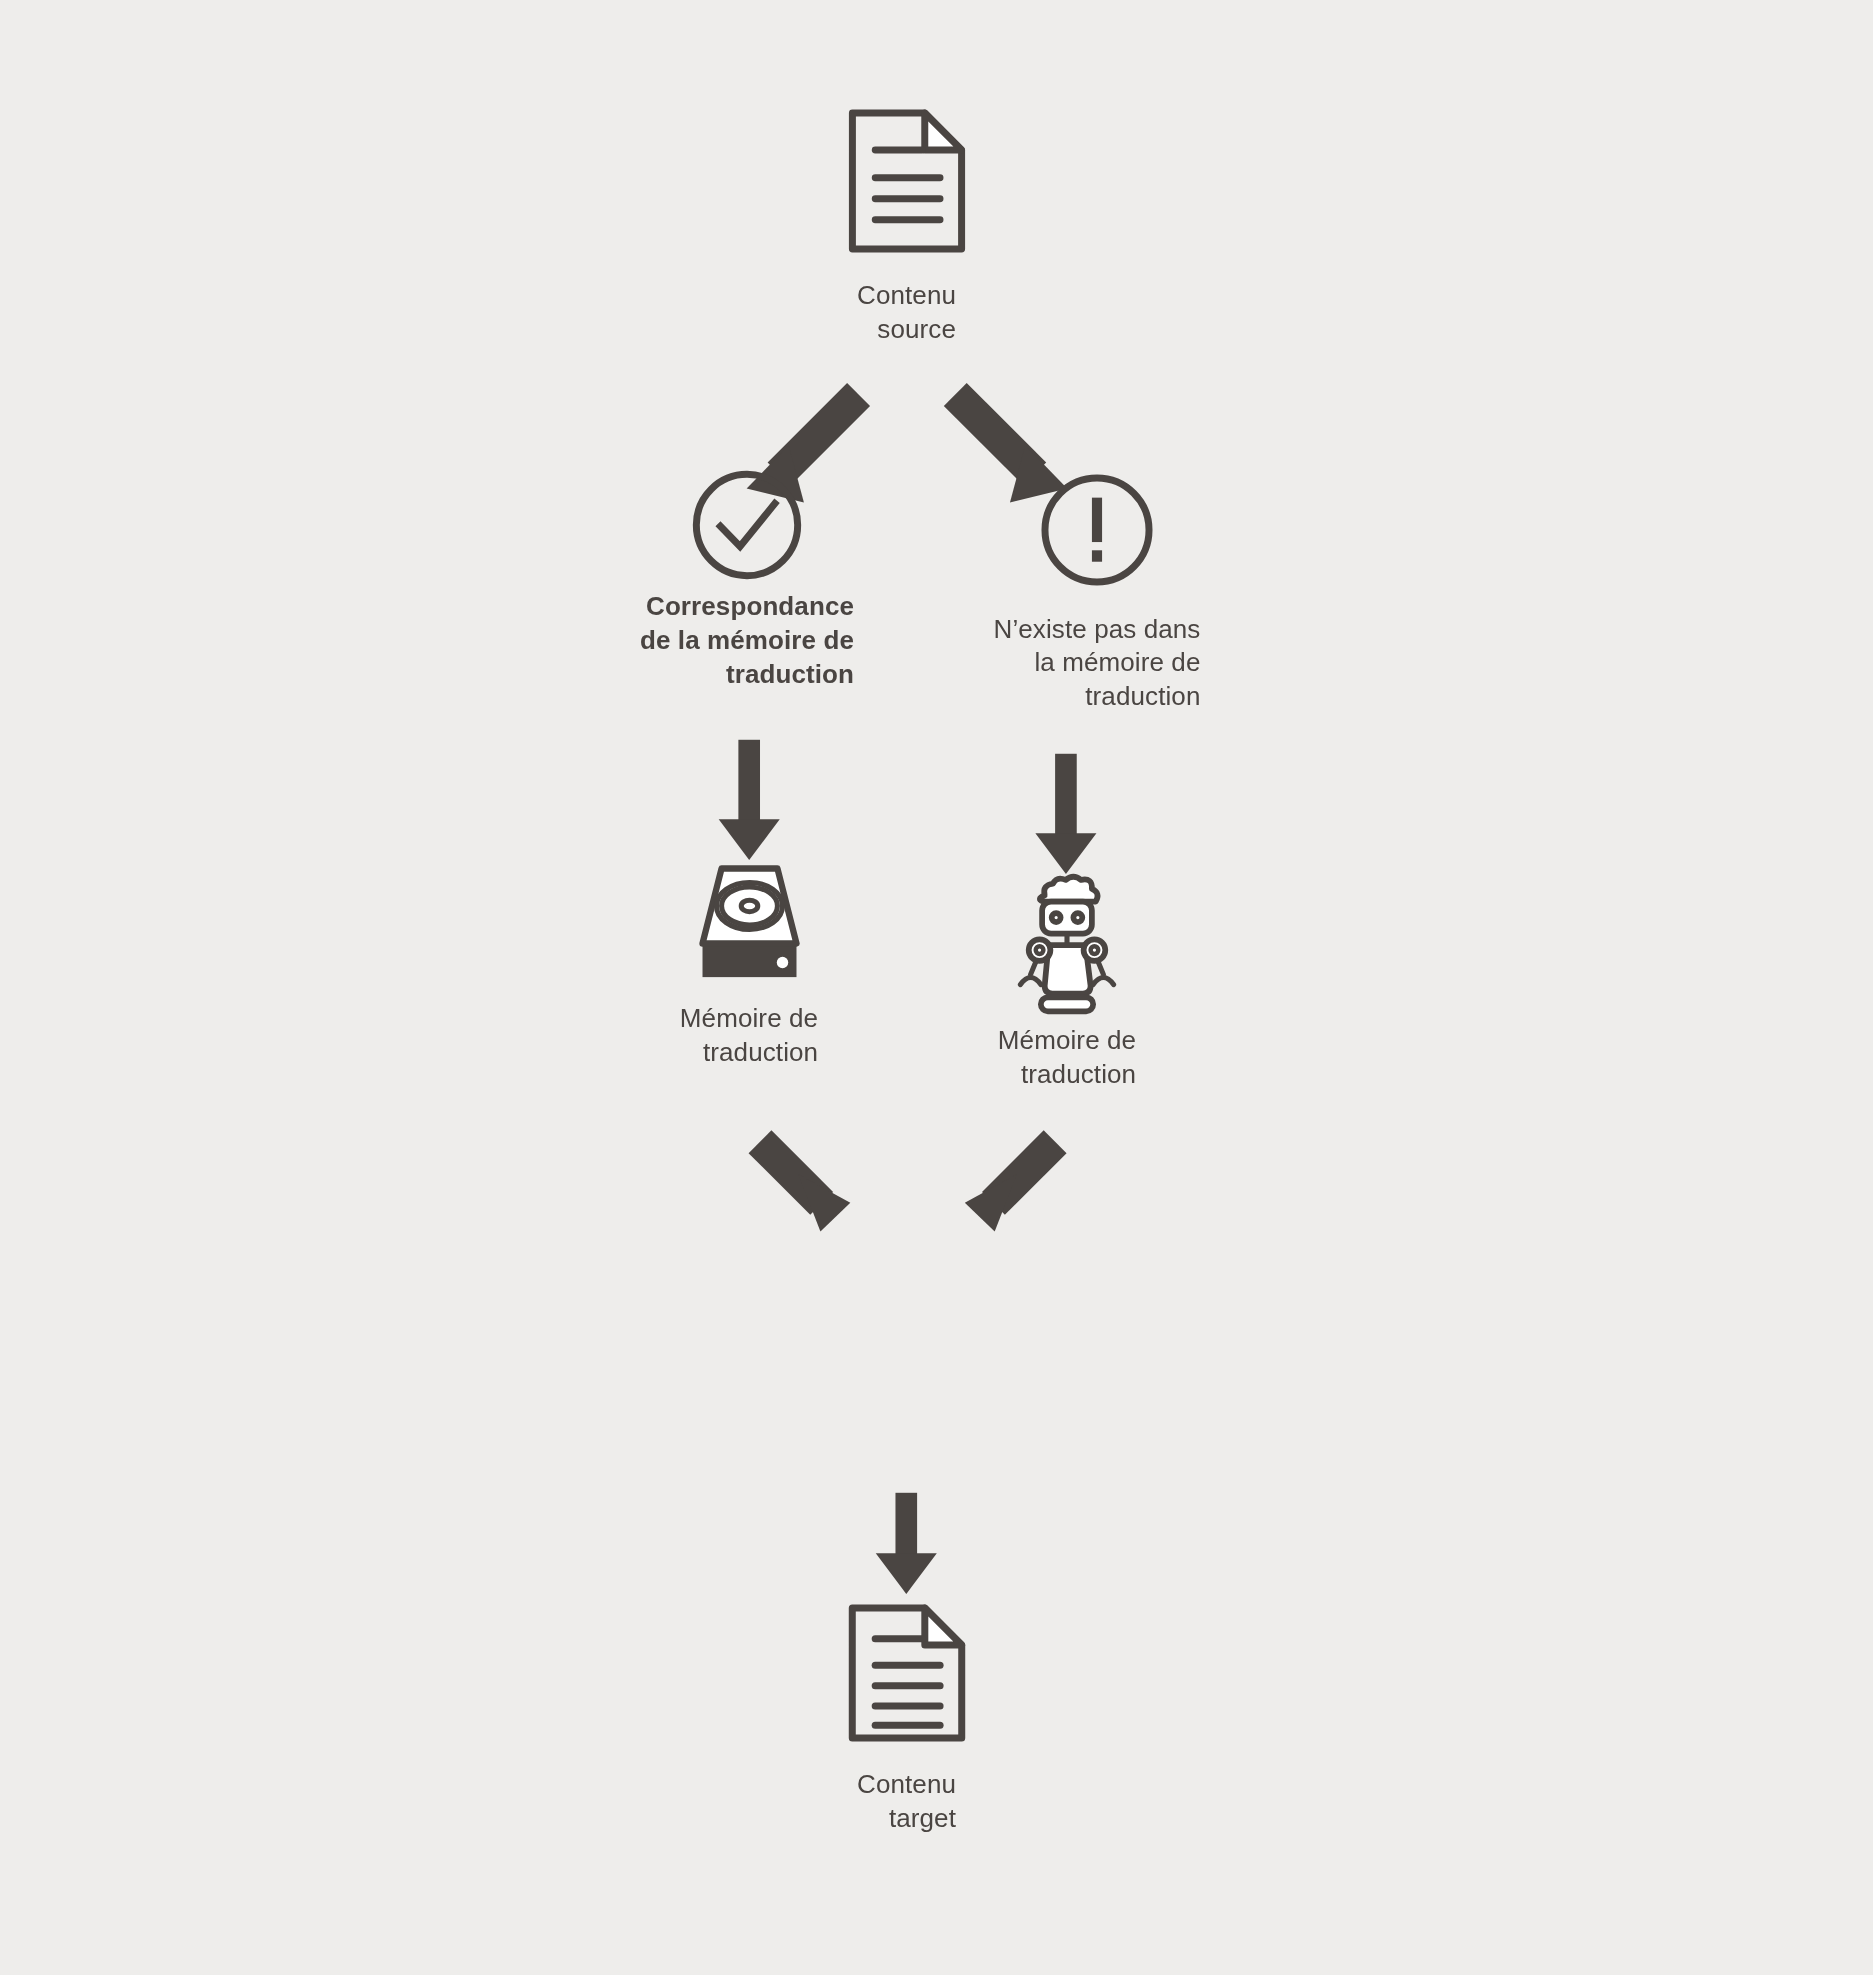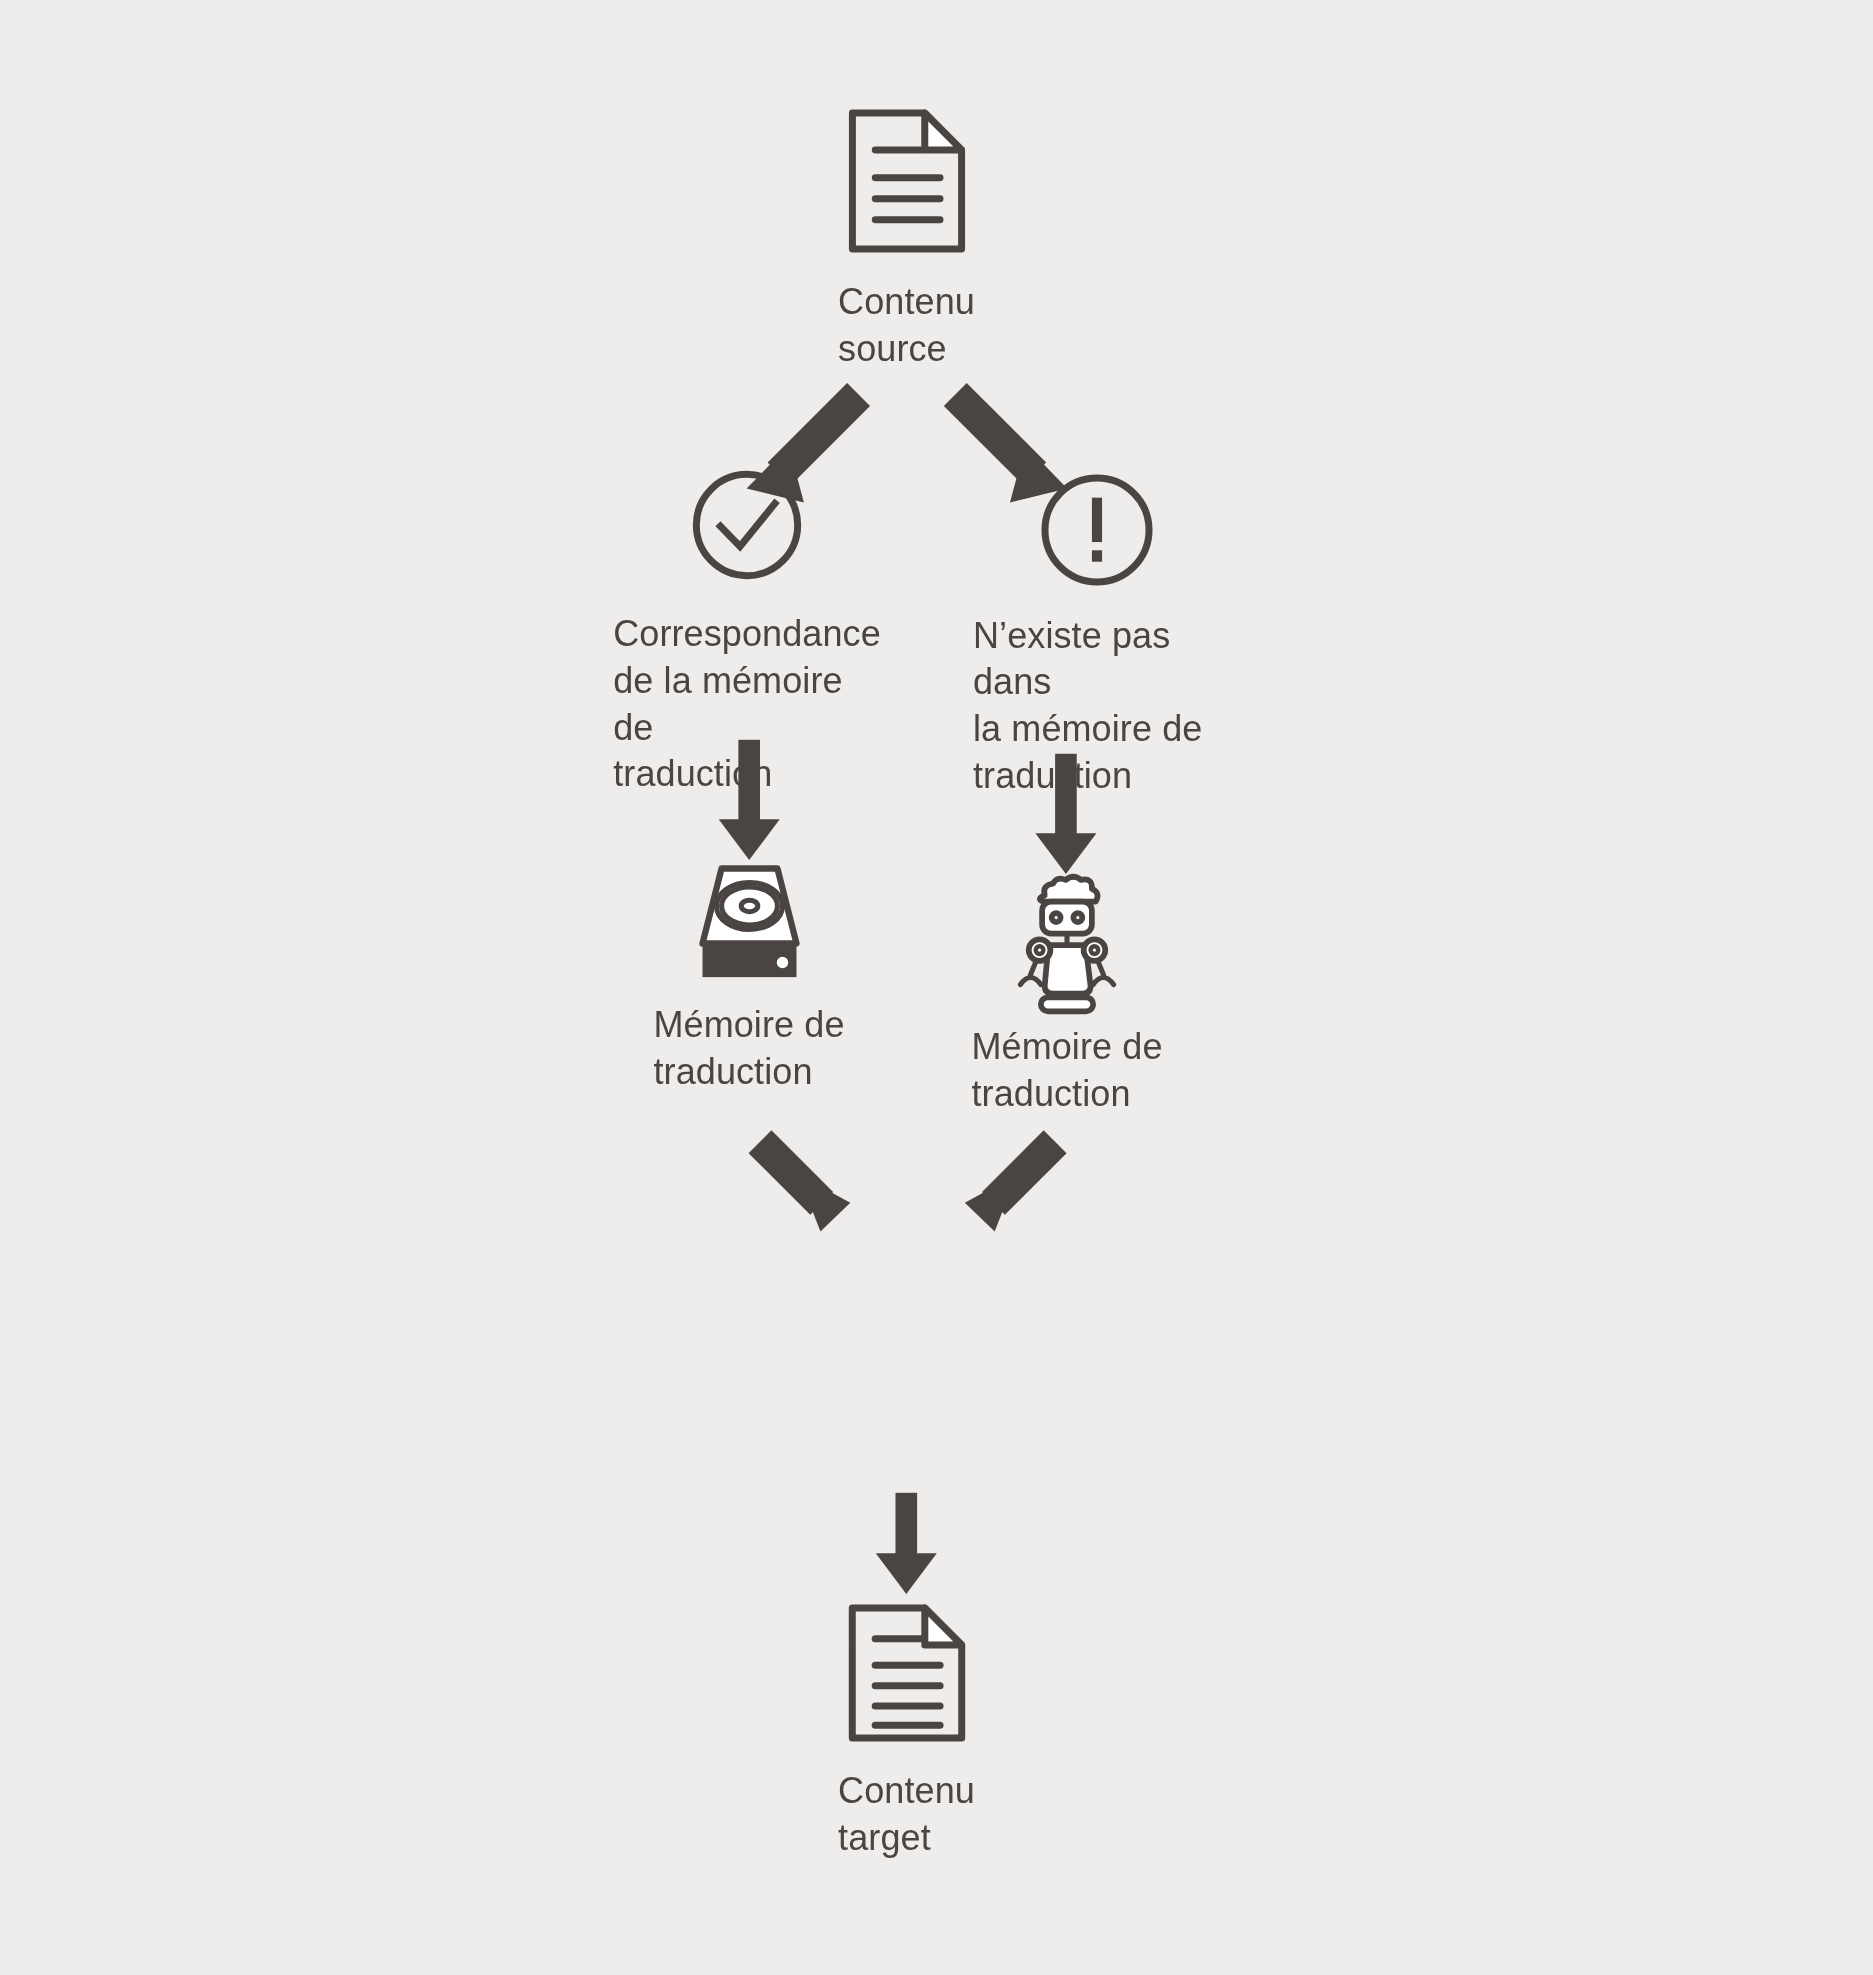--- a/index.html
+++ b/index.html
@@ -29,9 +29,9 @@
   }
   .label {
     color: #4A4542;
-    font-size: 36px;
+    font-size: 26px;
     line-height: 1.30;
-    text-align: left;
+    text-align: right;
     white-space: pre-line;
     letter-spacing: 0.1px;
   }

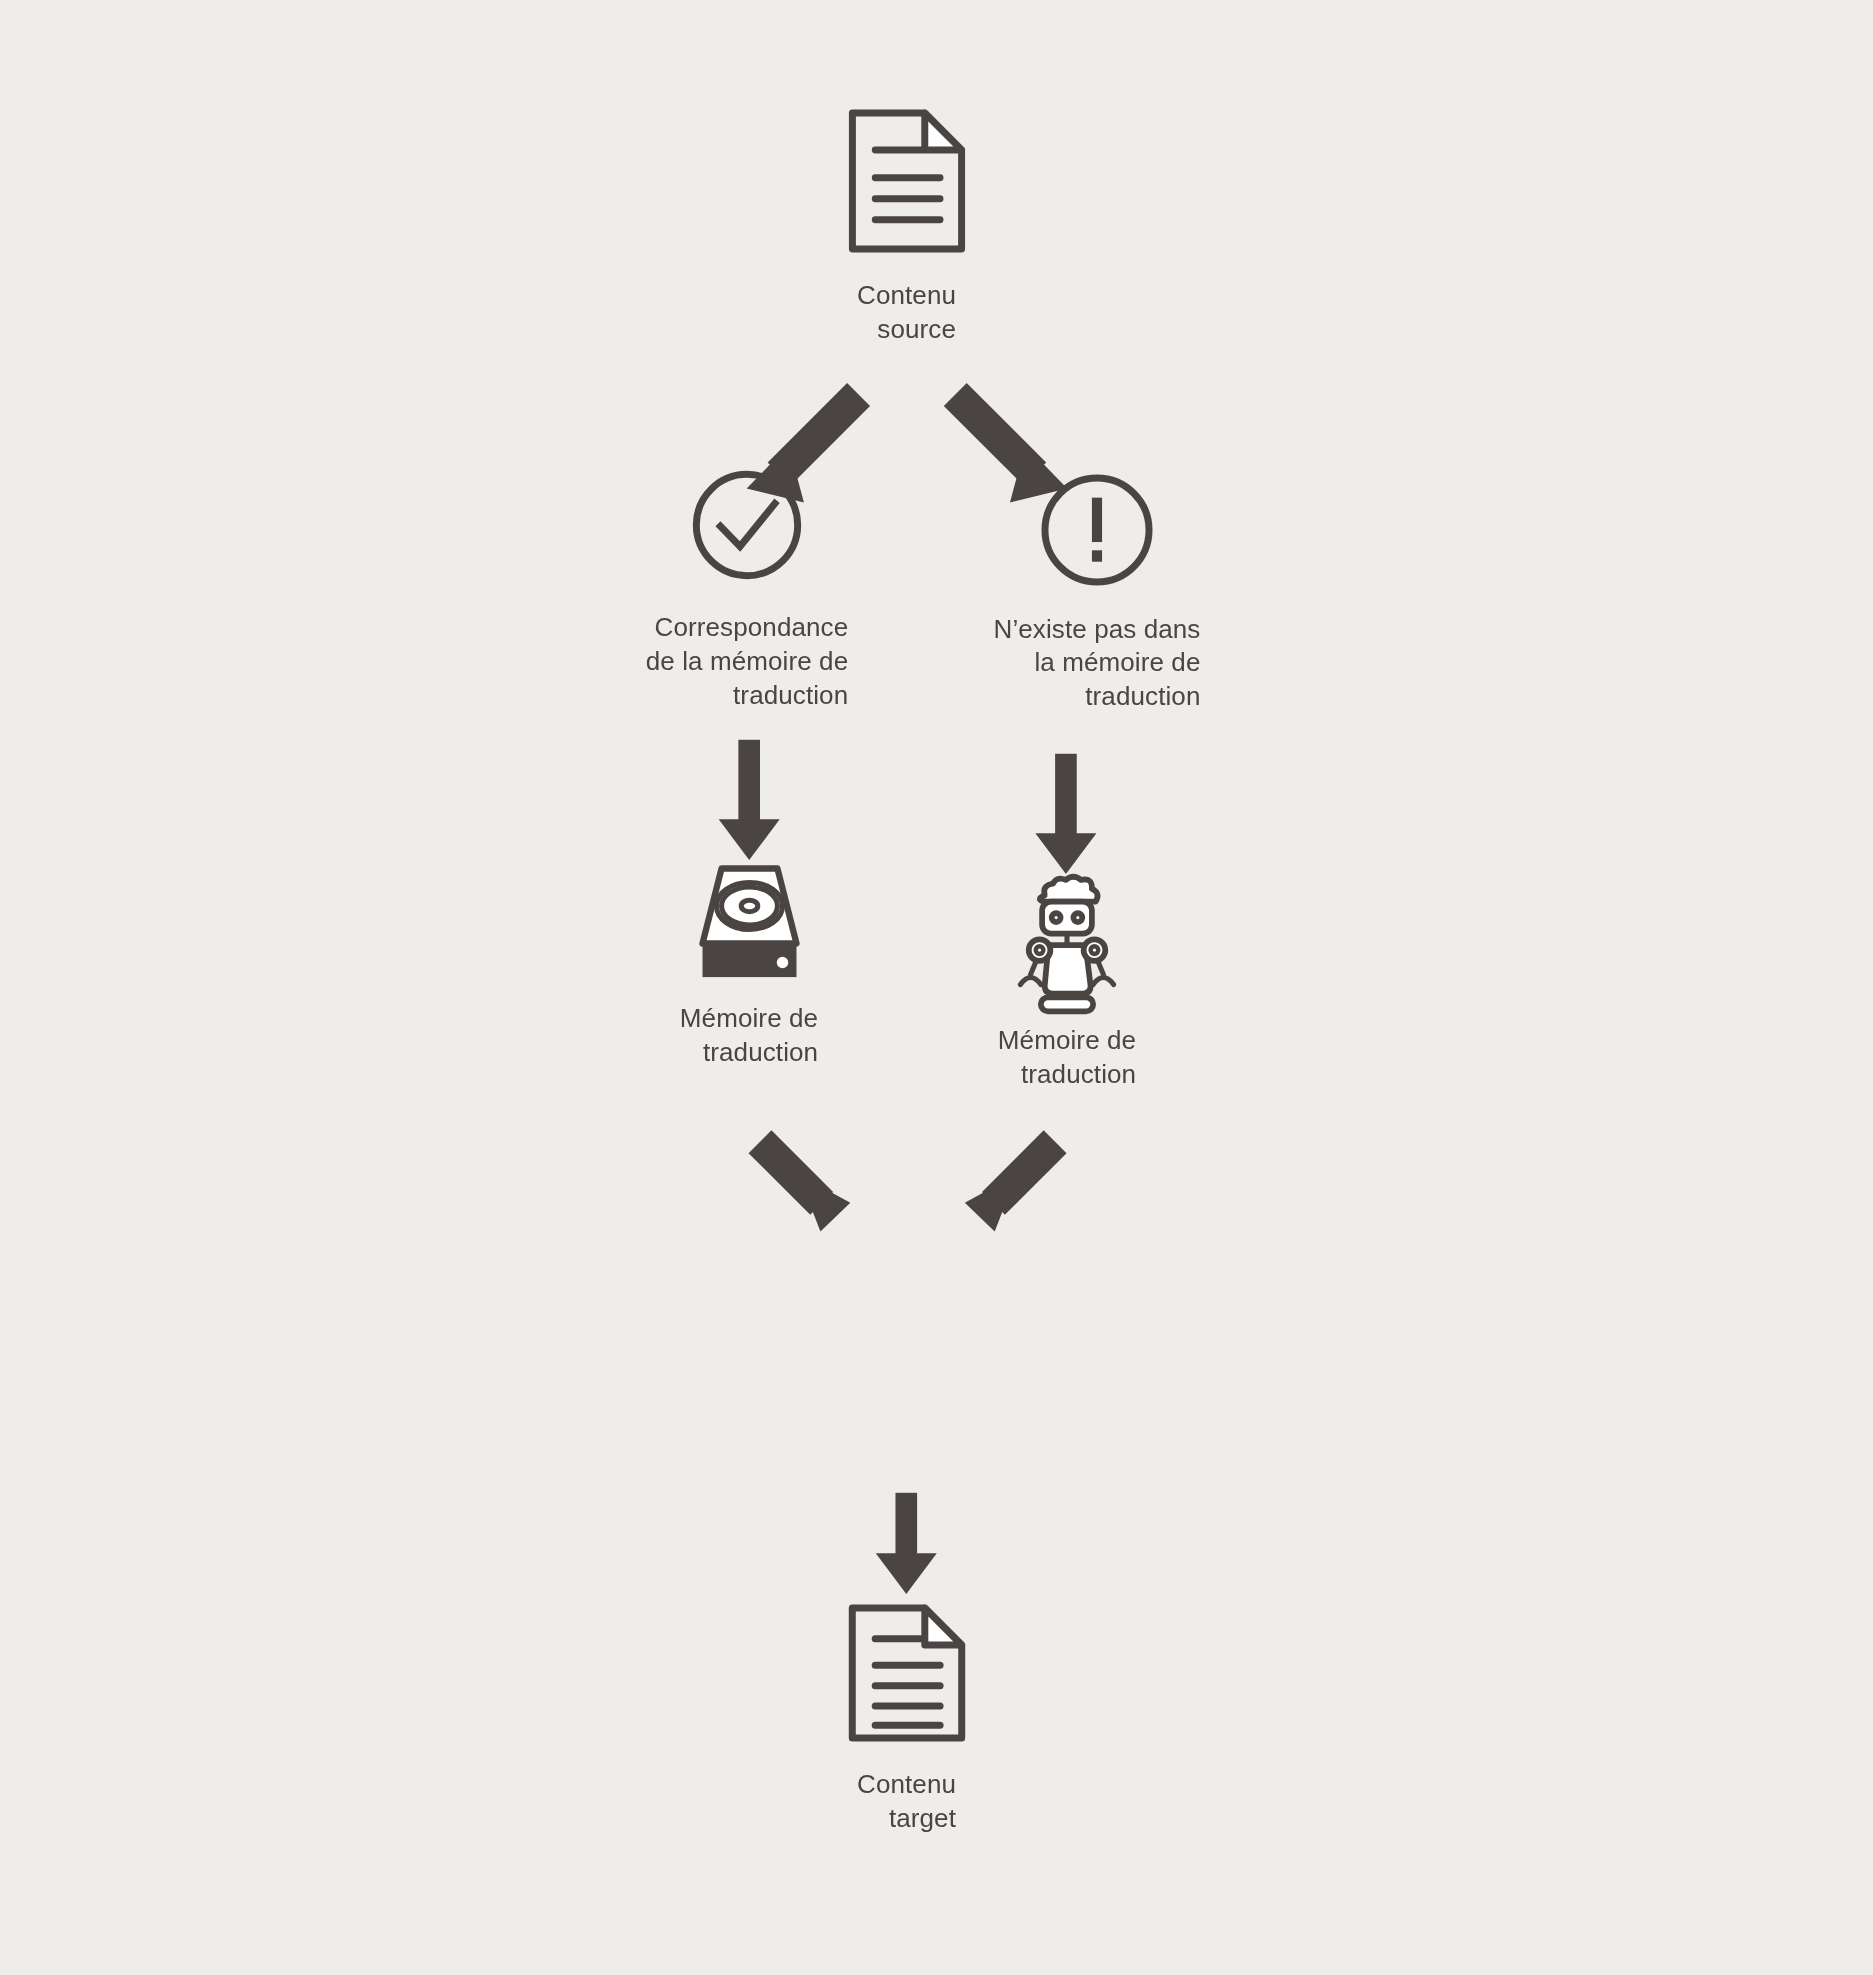--- a/index.html
+++ b/index.html
@@ -113,7 +113,7 @@
         <polyline points="48,92 79,124 134,56" fill="none" stroke="#4A4542" stroke-width="11" stroke-linecap="square" stroke-linejoin="miter"></polyline>
       </svg>
     </span>
-    <div class="label" style="margin-top:29px;">Correspondance
+    <div class="label" style="margin-top:8px;font-weight:bold;">Correspondance
 de la mémoire de
 traduction</div>
   </div>

